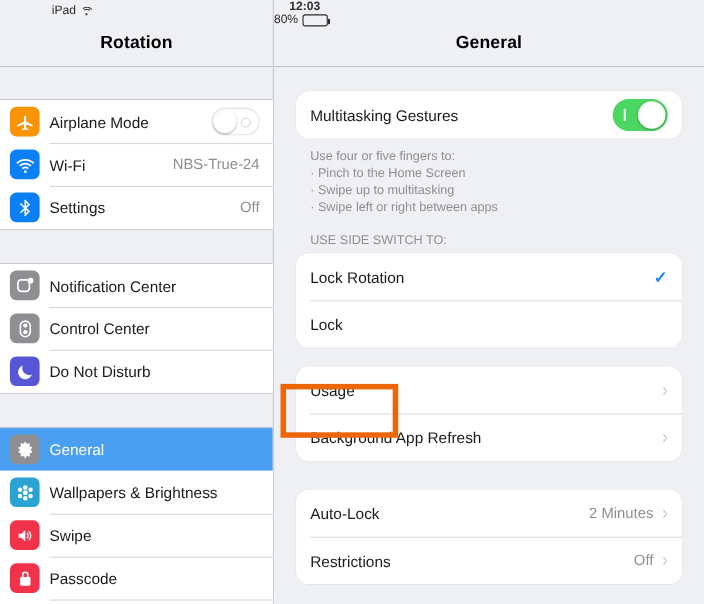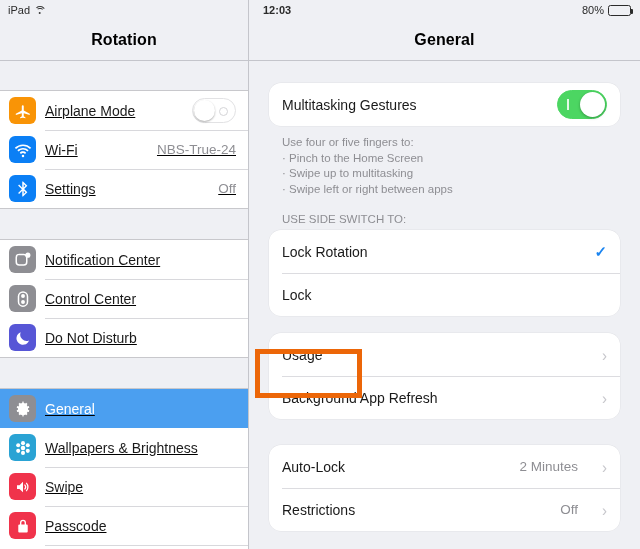--- a/index.html
+++ b/index.html
@@ -31,7 +31,7 @@
     font-size: 11px;
     color: #2b2b2b;
   }
-  .statusbar .sb-left { display: flex; align-items: center; gap: 4px; }
+  .statusbar .sb-left { display: flex; align-items: center; gap: 4px; margin-left: 39px; }
   .sb-label { font-size: 11px; color: #2b2b2b; }
   .wifi-glyph { display: inline-block; width: 11px; height: 9px; position: relative; }
   .wifi-glyph i {

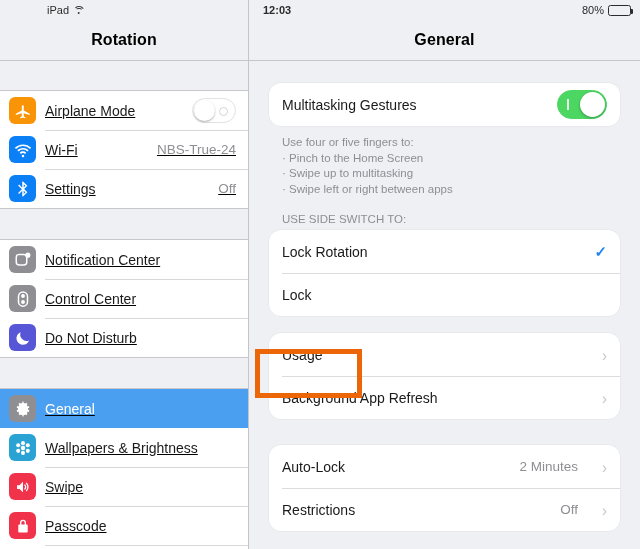--- a/index.html
+++ b/index.html
@@ -129,10 +129,10 @@
   }
   .d-status {
     height: 20px;
-    display: flex; align-items: center;
+    display: flex; align-items: flex-start;
     justify-content: space-between;
     padding: 0 9px 0 0;
-    font-size: 11px; color: #2b2b2b;
+    font-size: 11px; color: #2b2b2b; flex-direction: column;
   }
   .d-time { margin-left: 14px; font-weight: bold; font-size: 11px; }
   .d-batt { display: flex; align-items: center; gap: 4px; }

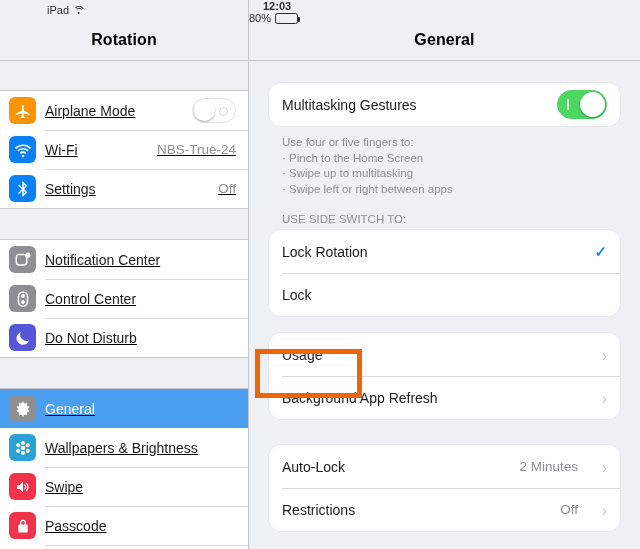--- a/index.html
+++ b/index.html
@@ -64,7 +64,6 @@
     border-top: 1px solid #c8c8cc;
     border-bottom: 1px solid #c8c8cc;
     margin-bottom: 30px;
-    text-decoration: underline;
   }
   .sb-row {
     height: 39px;

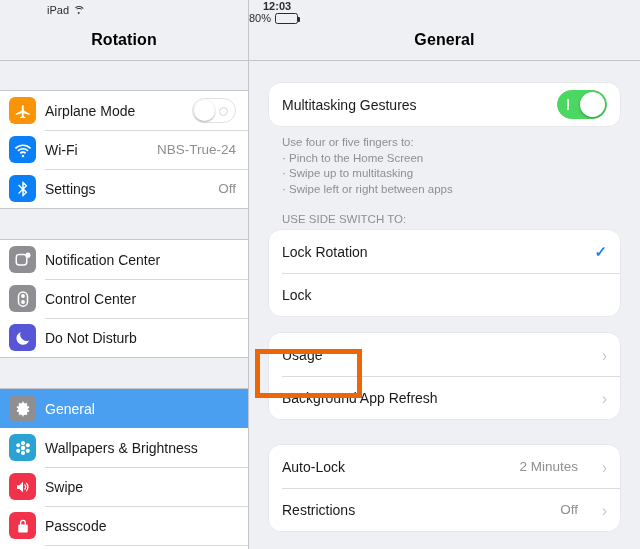--- a/index.html
+++ b/index.html
@@ -163,7 +163,7 @@
     height: 1px; background: #dcdce0;
   }
   .d-label { font-size: 14px; color: #1a1a1a; flex: 1 1 auto; }
-  .d-value { font-size: 13.5px; color: #8e8e93; margin-right: 24px; }
+  .d-value { font-size: 13.5px; color: #8e8e93; margin-right: 8px; }
   .chevron {
     font-size: 15px; color: #c7c7cc; line-height: 1;
     transform: scaleY(1.15);

